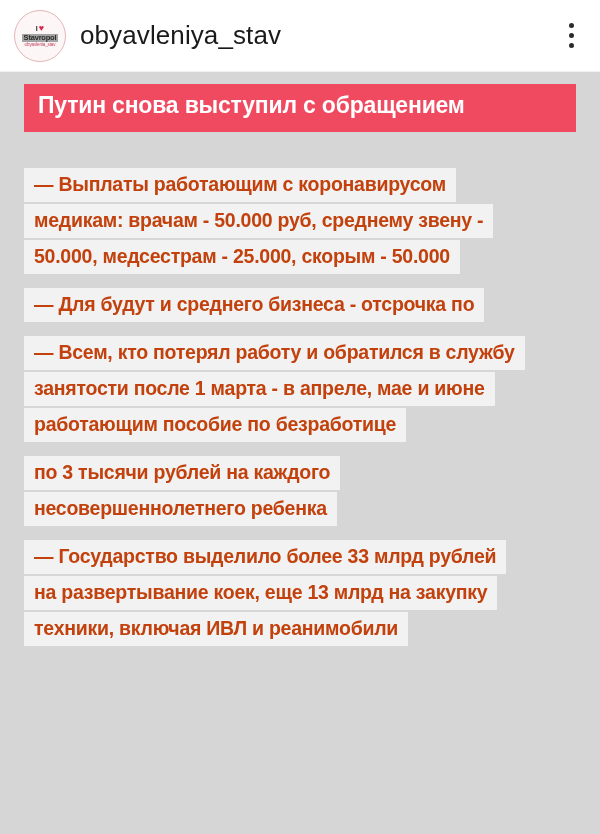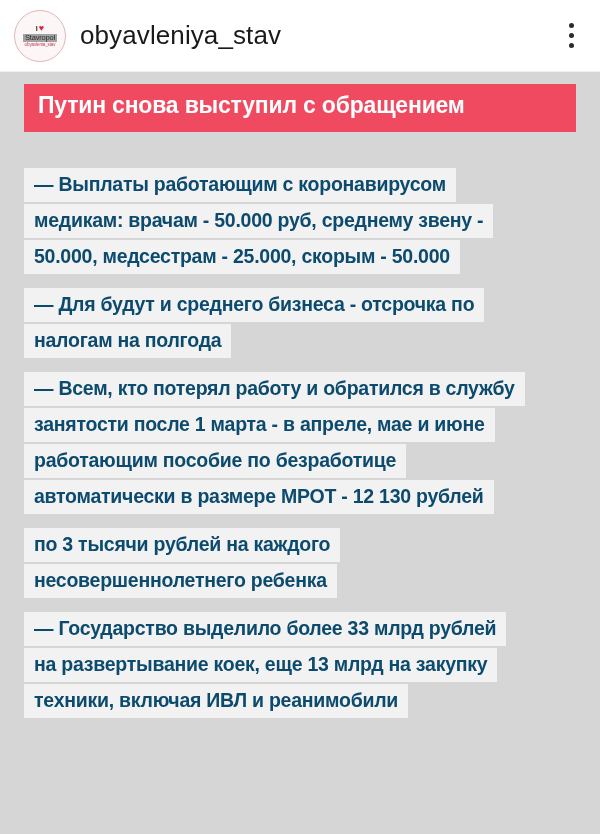--- a/index.html
+++ b/index.html
@@ -59,7 +59,7 @@
   }
   .avatar-row2 {
     font-size: 7.5px;
-    font-weight: normal;
+    font-weight: bold;
     color: #2b2b2b;
     background: #a3a3a3;
     padding: 0 2px;

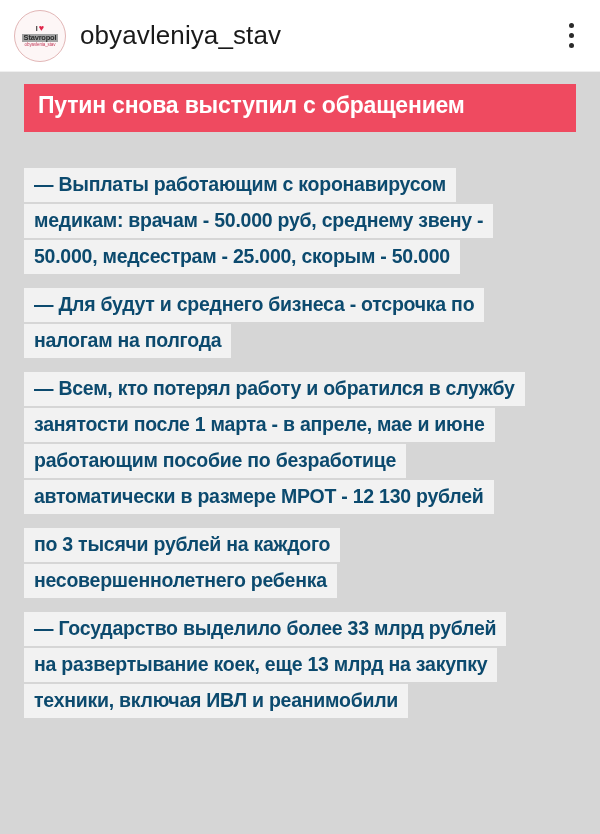--- a/index.html
+++ b/index.html
@@ -124,7 +124,7 @@
   .block .line {
     display: table;
     background: #f2f2f2;
-    color: #0c4a6e;
+    color: #c2410c;
     font-size: 19.5px;
     font-weight: bold;
     line-height: 1.28;

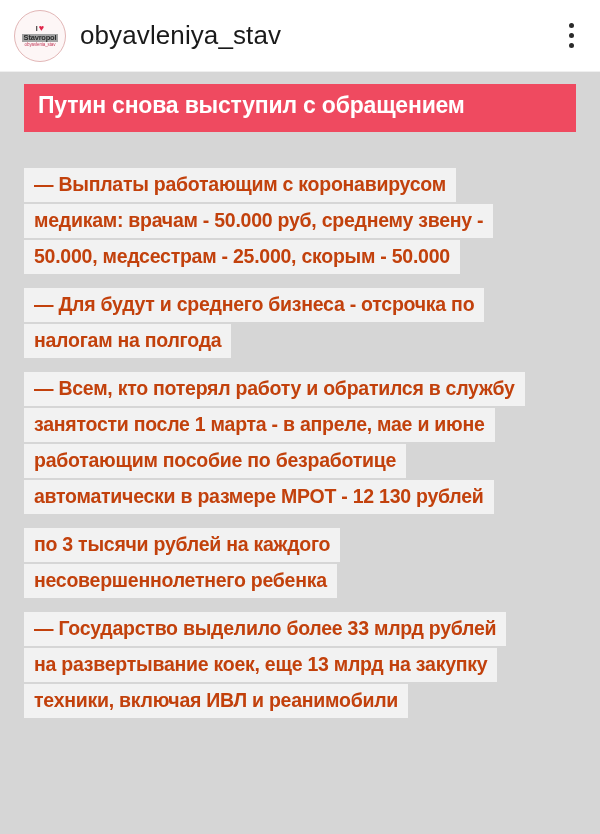--- a/index.html
+++ b/index.html
@@ -170,7 +170,6 @@
 
       <div class="block">
         <div class="line">— Для будут и среднего бизнеса - отсрочка по</div>
-        <div class="line">налогам на полгода</div>
       </div>
 
       <div class="block">

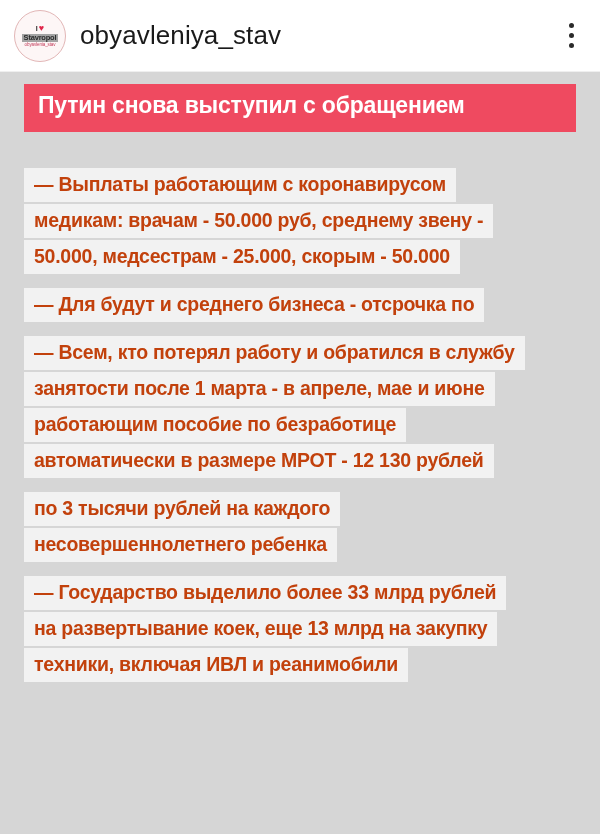--- a/index.html
+++ b/index.html
@@ -176,7 +176,6 @@
         <div class="line">— Всем, кто потерял работу и обратился в службу</div>
         <div class="line">занятости после 1 марта - в апреле, мае и июне</div>
         <div class="line">работающим пособие по безработице</div>
-        <div class="line">автоматически в размере МРОТ - 12 130 рублей</div>
       </div>
 
 

